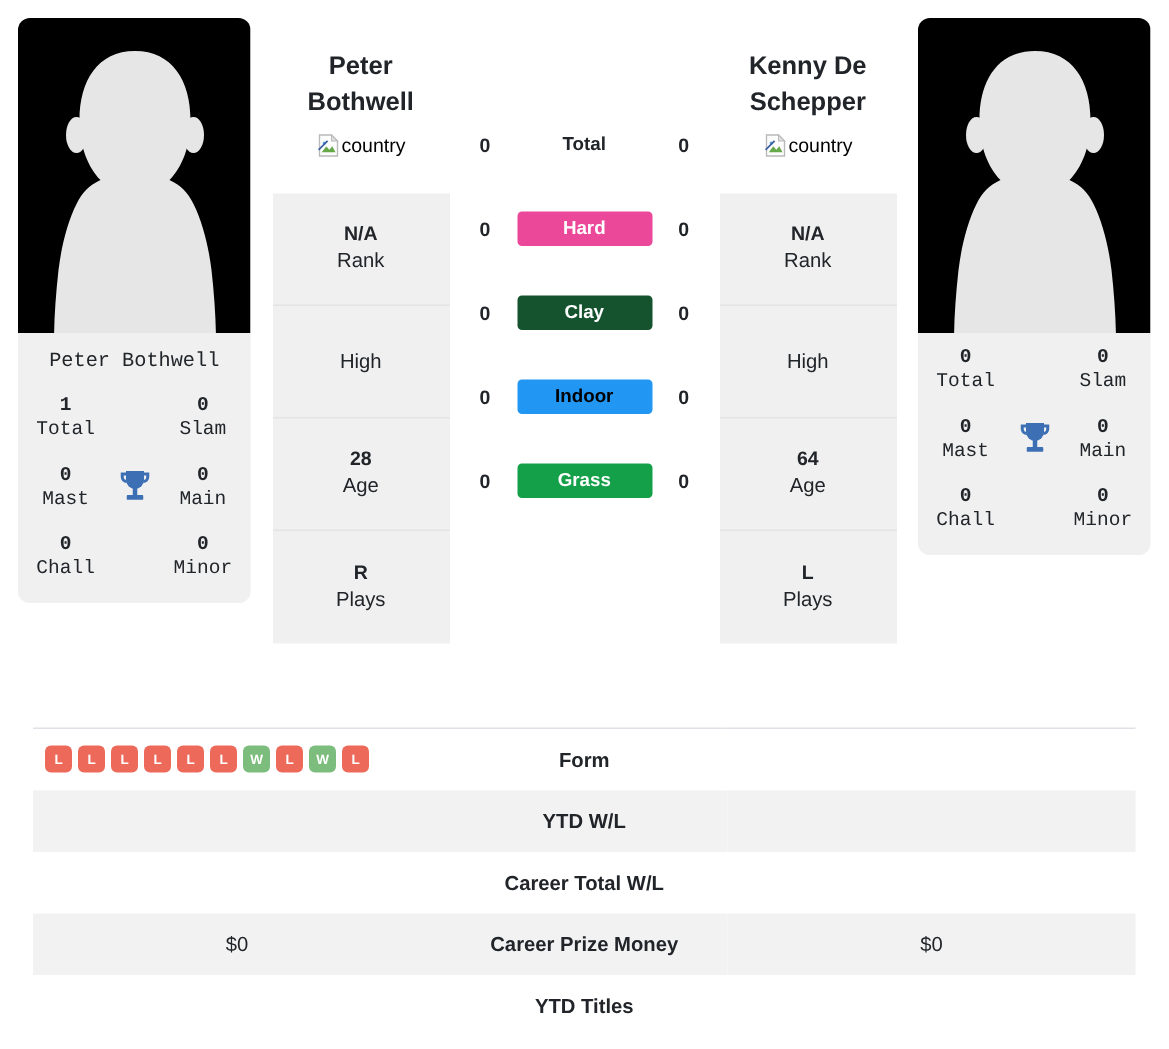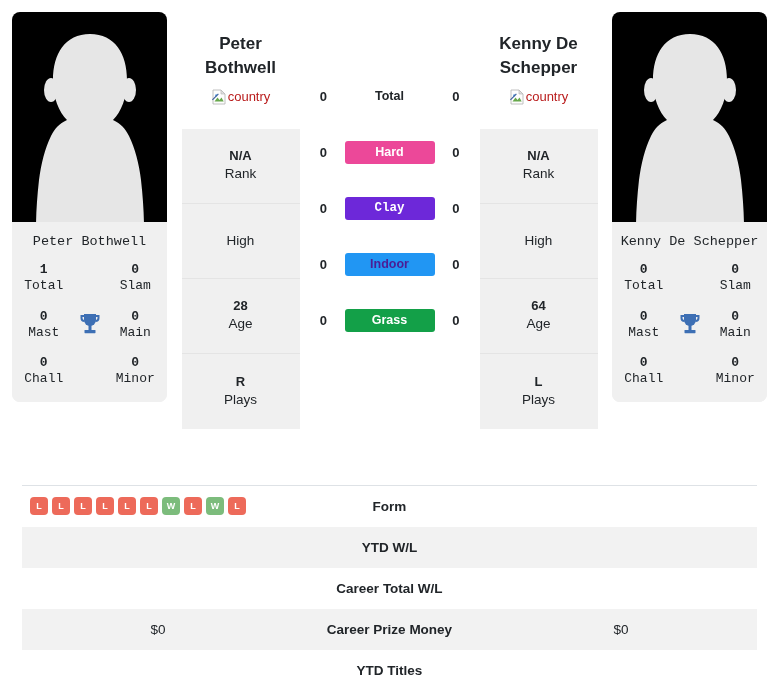--- a/index.html
+++ b/index.html
@@ -78,7 +78,7 @@
   .info-head .country {
     margin-top: 9px;
     font-size: 13px;
-    color: #b91c1c;
+    color: #000000;
     display: flex; align-items: center; justify-content: center; gap: 1px;
     white-space: nowrap;
   }

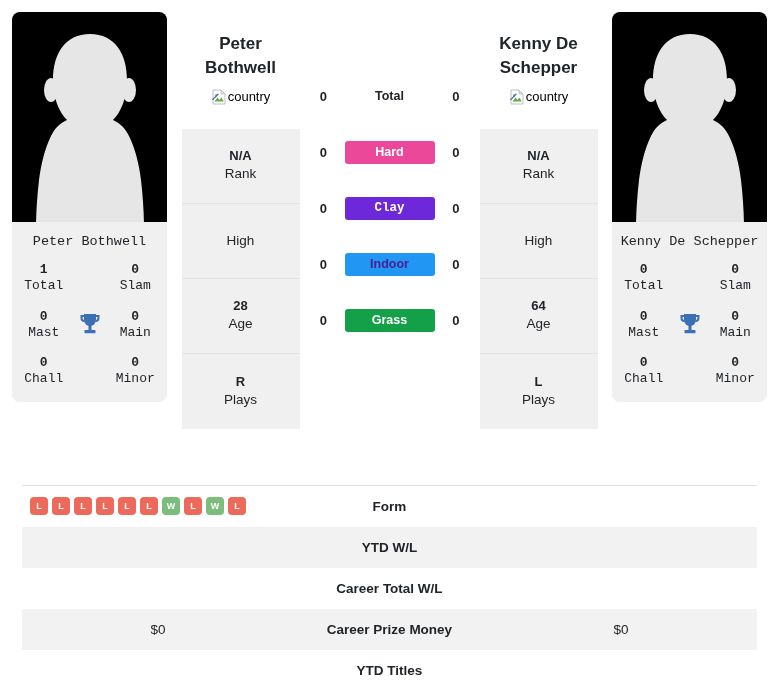--- a/index.html
+++ b/index.html
@@ -266,7 +266,7 @@
       </div>
       <div class="surface-row">
         <div class="num">0</div>
-        <div class="badge" id="badge-clay" style="background: #6d28d9; color: rgb(255, 255, 255); font-family: Liberation Mono, monospace;">Clay</div>
+        <div class="badge" id="badge-clay" style="background: #14532d; color: rgb(255, 255, 255);">Clay</div>
         <div class="num">0</div>
       </div>
       <div class="surface-row">

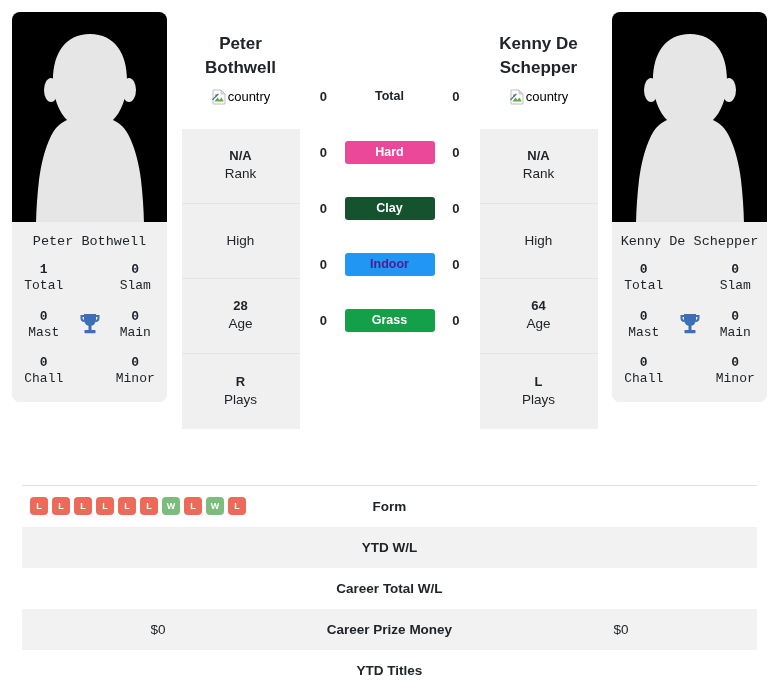--- a/index.html
+++ b/index.html
@@ -330,7 +330,6 @@
         </svg>
       </div>
       <div class="stats-block">
-        <div class="stats-name">Kenny De Schepper</div>
         <div class="stats-grid">
           <div class="stat">
             <span class="v">0</span>

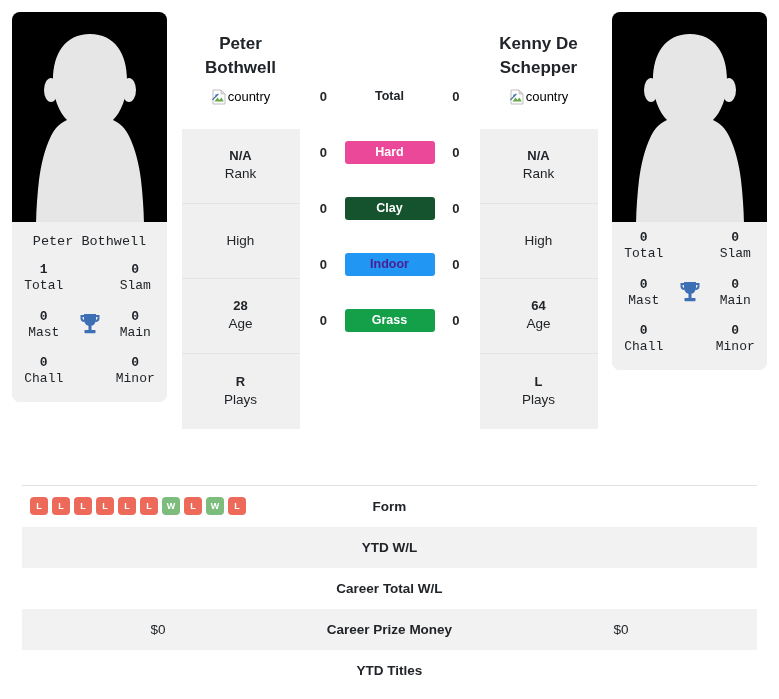--- a/index.html
+++ b/index.html
@@ -271,7 +271,7 @@
       </div>
       <div class="surface-row">
         <div class="num">0</div>
-        <div class="badge" id="badge-indoor" style="background: rgb(33, 150, 243); color: #4c1d95;">Indoor</div>
+        <div class="badge" id="badge-indoor" style="background: rgb(33, 150, 243); color: #000000;">Indoor</div>
         <div class="num">0</div>
       </div>
       <div class="surface-row">

